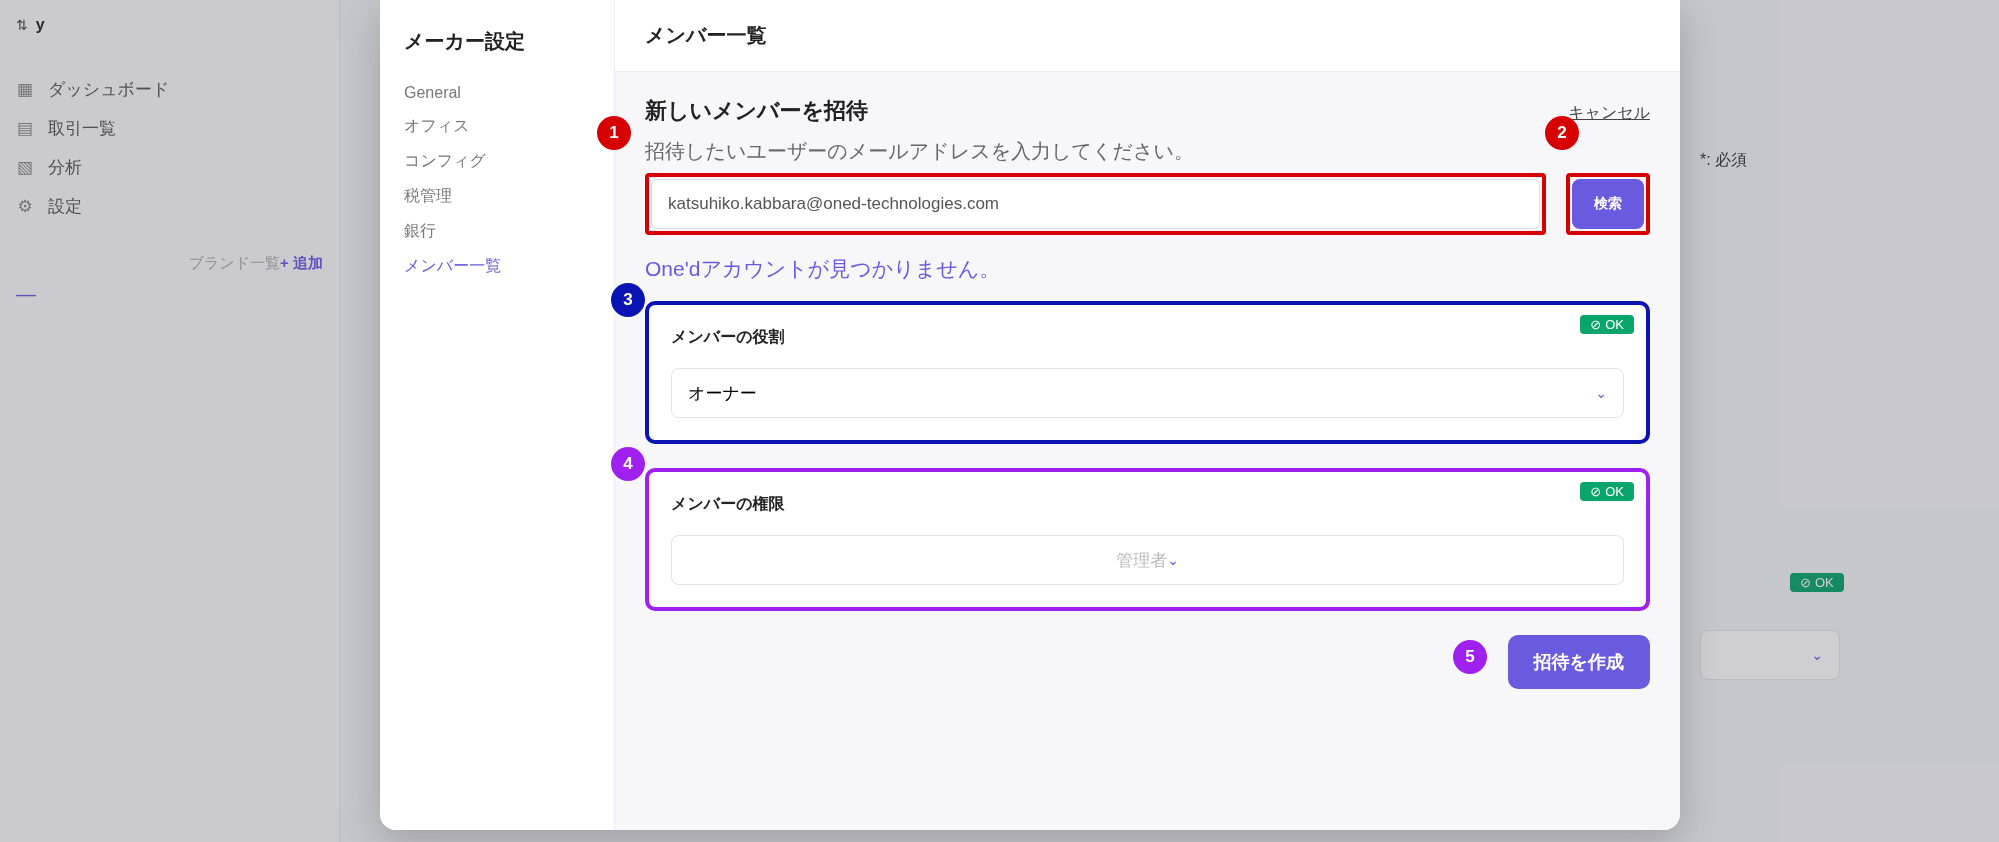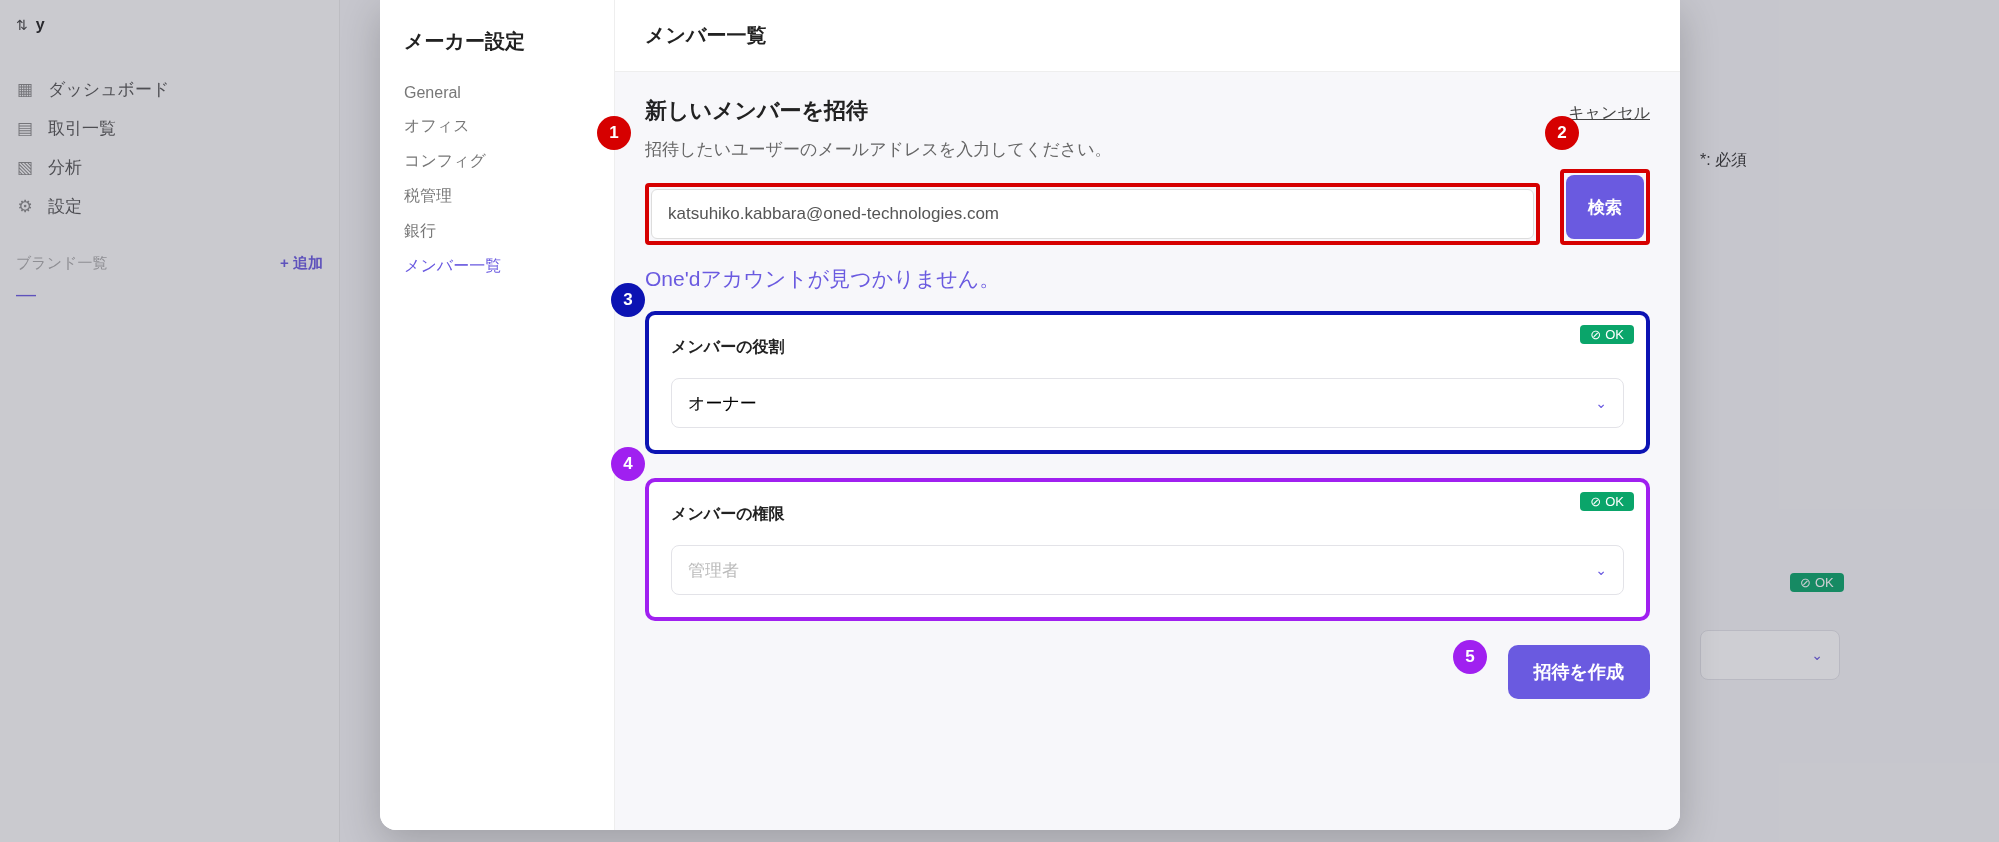--- a/index.html
+++ b/index.html
@@ -34,7 +34,7 @@
     .invite-head { display: flex; justify-content: space-between; align-items: baseline; margin-bottom: 12px; }
     .invite-title { font-weight: 700; font-size: 22px; color: #222; }
     .invite-cancel { color: #444; font-size: 16px; text-decoration: underline; cursor: pointer; }
-    .invite-sub { color: #666; font-size: 17px; margin-top: 12px; margin-bottom: 8px; }
+    .invite-sub { color: #666; font-size: 20px; margin-top: 12px; margin-bottom: 8px; }
 
     .email-row { display: flex; gap: 20px; align-items: flex-end; margin-bottom: 20px; }
     .email-input-wrap { flex: 1; border: 4px solid #d60000; border-radius: 4px; padding: 2px; }

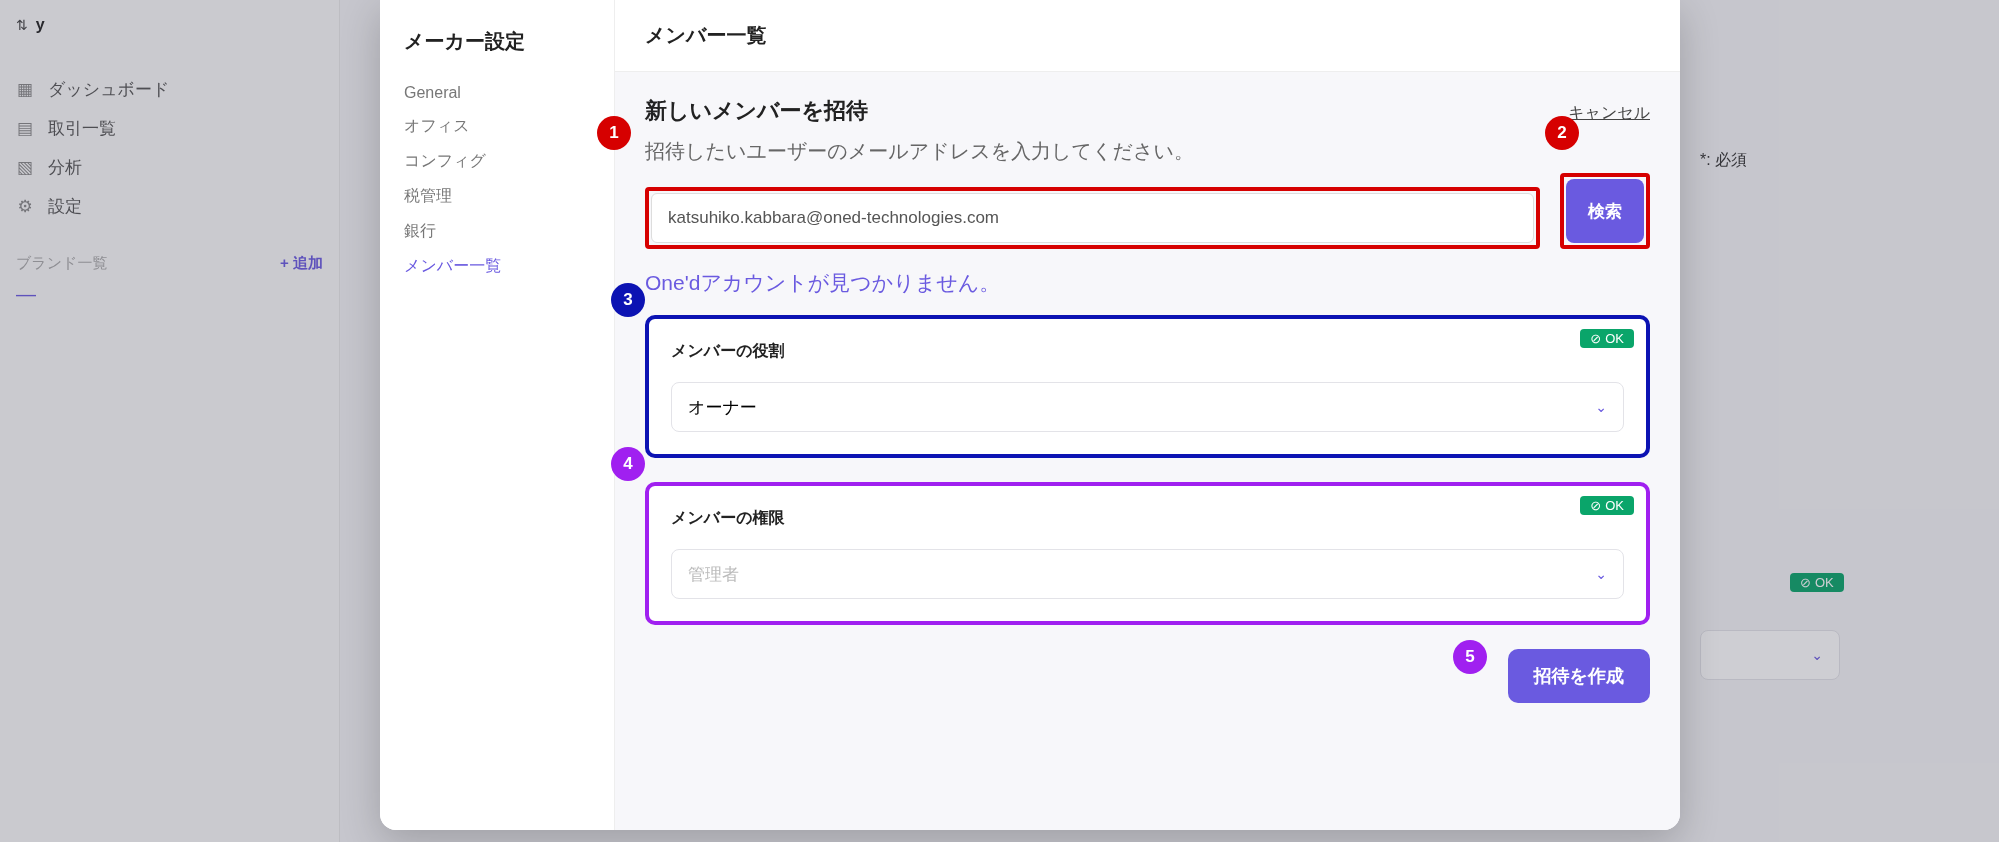--- a/index.html
+++ b/index.html
@@ -36,7 +36,7 @@
     .invite-cancel { color: #444; font-size: 16px; text-decoration: underline; cursor: pointer; }
     .invite-sub { color: #666; font-size: 20px; margin-top: 12px; margin-bottom: 8px; }
 
-    .email-row { display: flex; gap: 20px; align-items: flex-end; margin-bottom: 20px; }
+    .email-row { display: flex; gap: 20px; align-items: center; margin-bottom: 20px; }
     .email-input-wrap { flex: 1; border: 4px solid #d60000; border-radius: 4px; padding: 2px; }
     .email-input { width: 100%; height: 50px; border: 1px solid #ddd; border-radius: 6px; padding: 0 16px; font-size: 17px; color: #555; background: #fff; }
     .search-btn-wrap { border: 4px solid #d60000; border-radius: 4px; padding: 2px; }

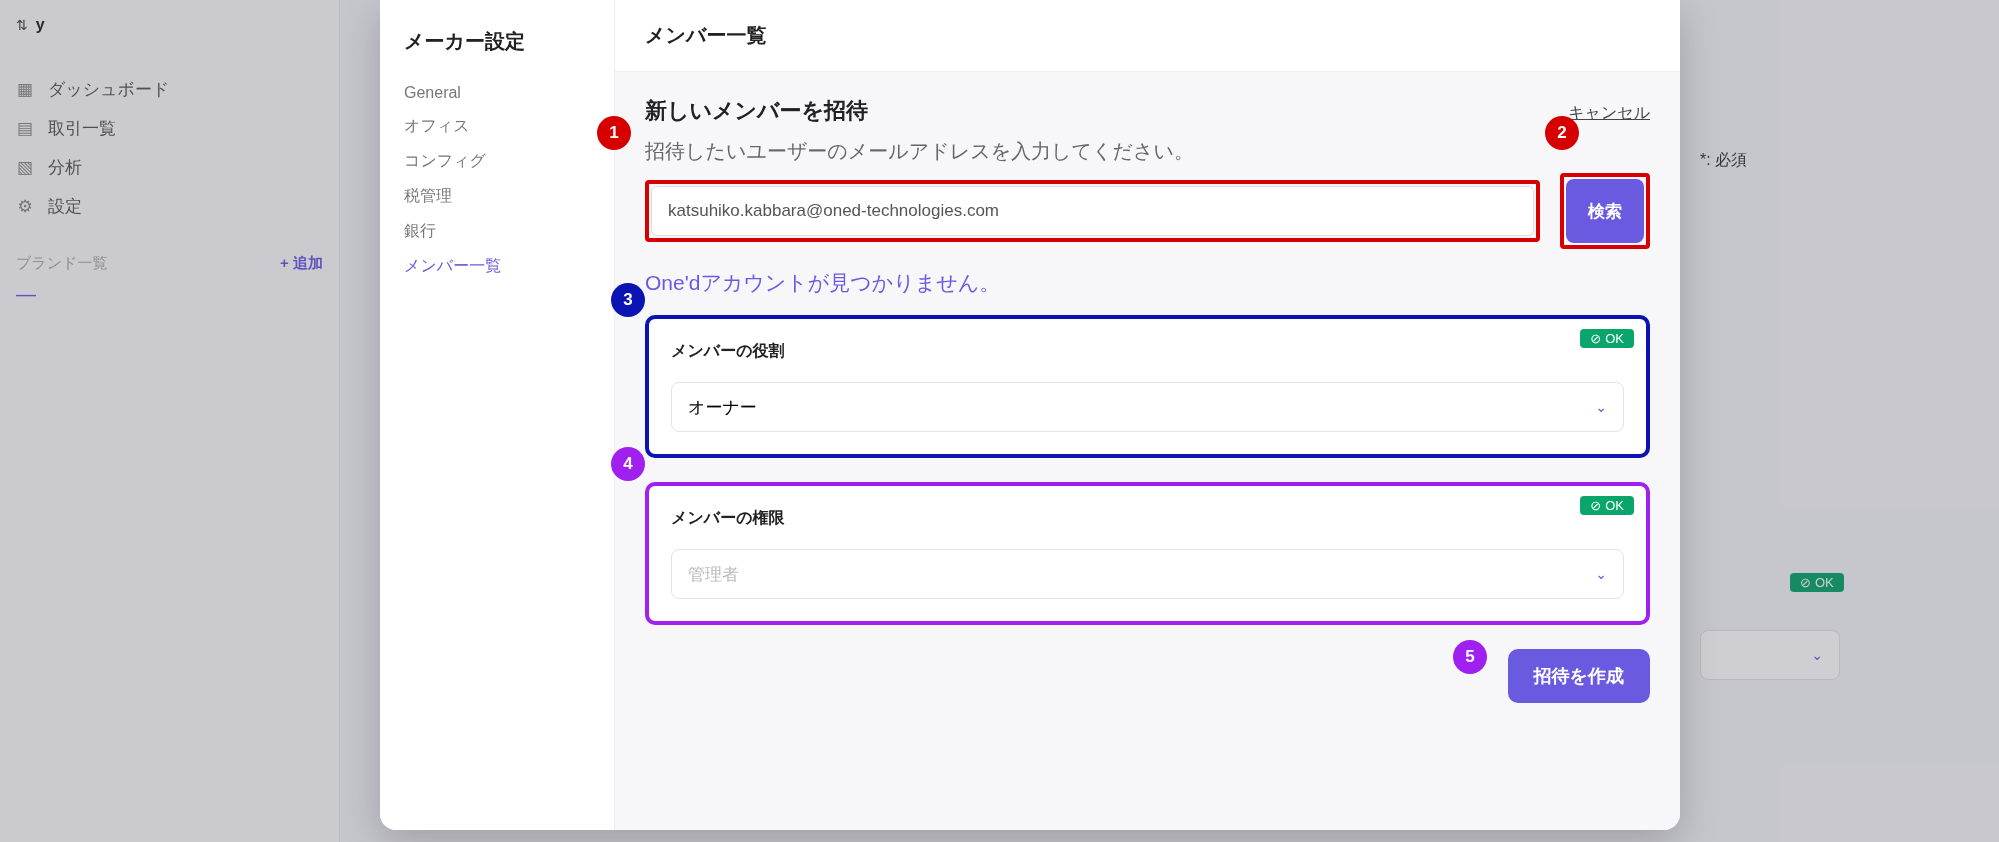--- a/index.html
+++ b/index.html
@@ -40,7 +40,7 @@
     .email-input-wrap { flex: 1; border: 4px solid #d60000; border-radius: 4px; padding: 2px; }
     .email-input { width: 100%; height: 50px; border: 1px solid #ddd; border-radius: 6px; padding: 0 16px; font-size: 17px; color: #555; background: #fff; }
     .search-btn-wrap { border: 4px solid #d60000; border-radius: 4px; padding: 2px; }
-    .search-btn { height: 64px; padding: 0 22px; background: #6a5ae0; color: #fff; border: none; border-radius: 8px; font-size: 17px; font-weight: 600; cursor: pointer; }
+    .search-btn { height: 50px; padding: 0 22px; background: #6a5ae0; color: #fff; border: none; border-radius: 8px; font-size: 14px; font-weight: 600; cursor: pointer; }
 
     .notfound { color: #6a5ae0; font-size: 21px; margin-bottom: 18px; }
 

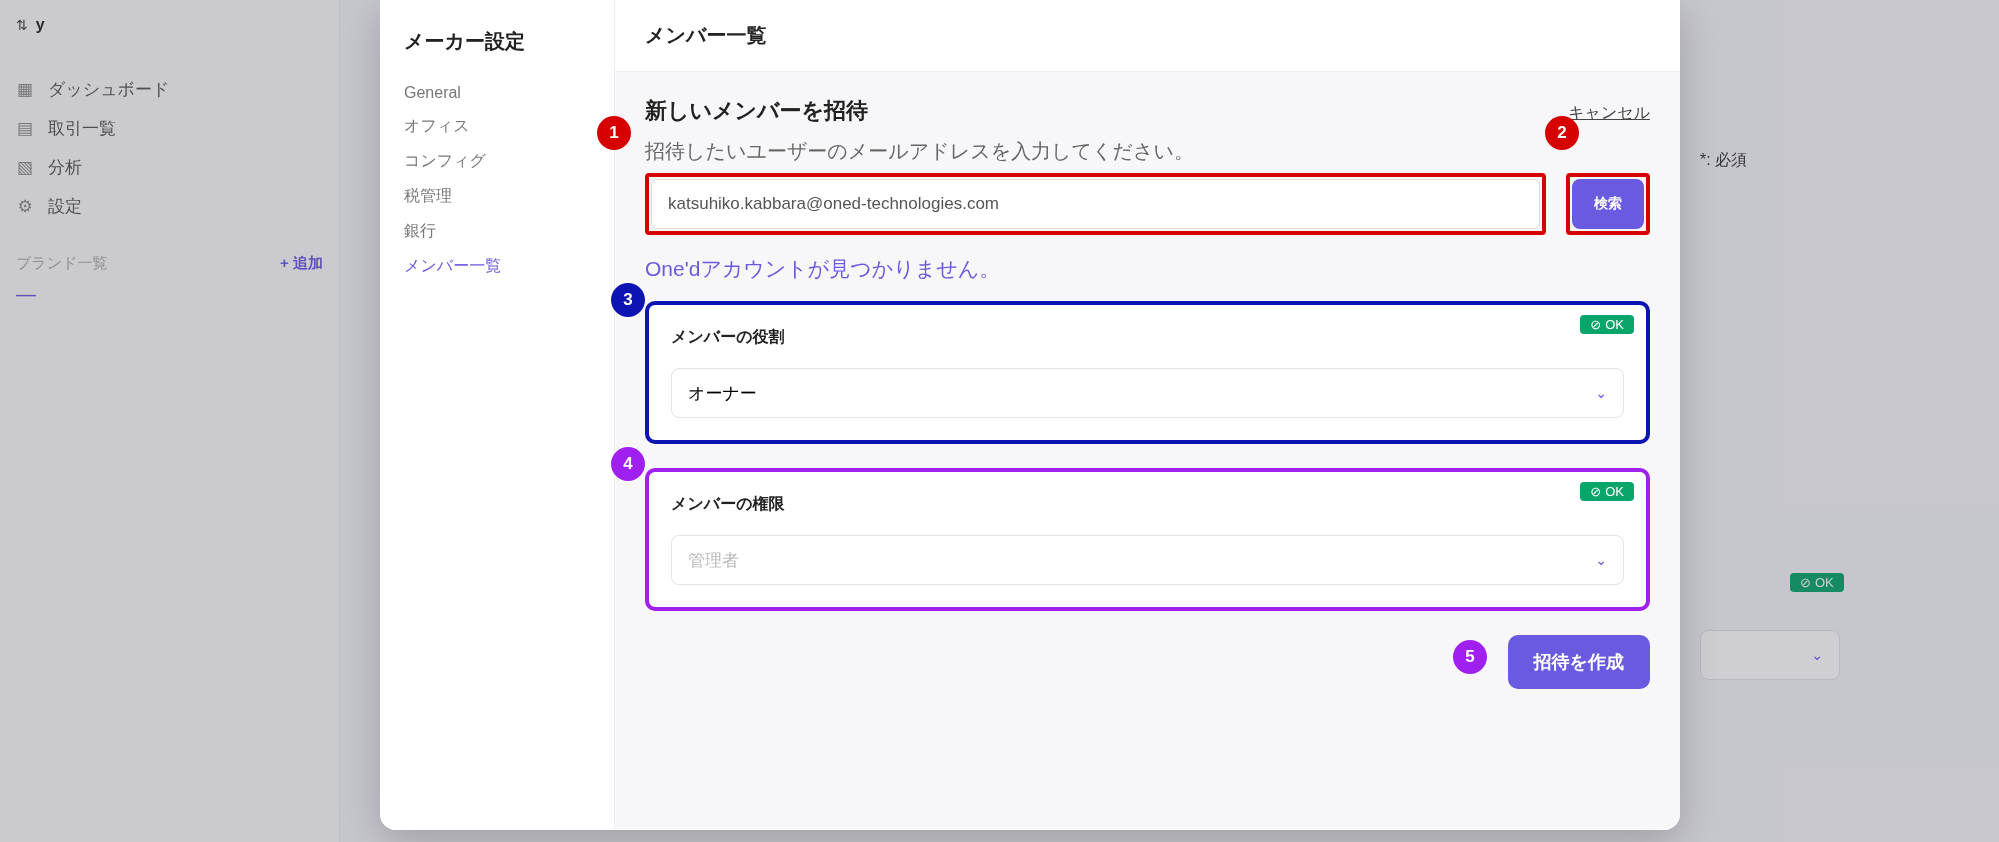--- a/index.html
+++ b/index.html
@@ -11,7 +11,7 @@
     .bg-logo-text { font-weight: 700; font-size: 16px; color: #222; }
     .bg-nav-item { display: flex; align-items: center; gap: 14px; padding: 8px 0; color: #555; font-size: 17px; cursor: pointer; }
     .bg-nav-icon { width: 18px; height: 18px; display: inline-flex; align-items: center; justify-content: center; color: #888; }
-    .bg-brand-section { margin-top: 28px; display: flex; justify-content: space-between; align-items: center; }
+    .bg-brand-section { margin-top: 28px; display: flex; justify-content: flex-end; align-items: center; }
     .bg-brand-label { color: #aaa; font-size: 15px; }
     .bg-brand-add { color: #6a5ae0; font-size: 15px; font-weight: 600; cursor: pointer; }
     .bg-brand-dash { color: #6a5ae0; font-size: 20px; margin-top: 10px; }

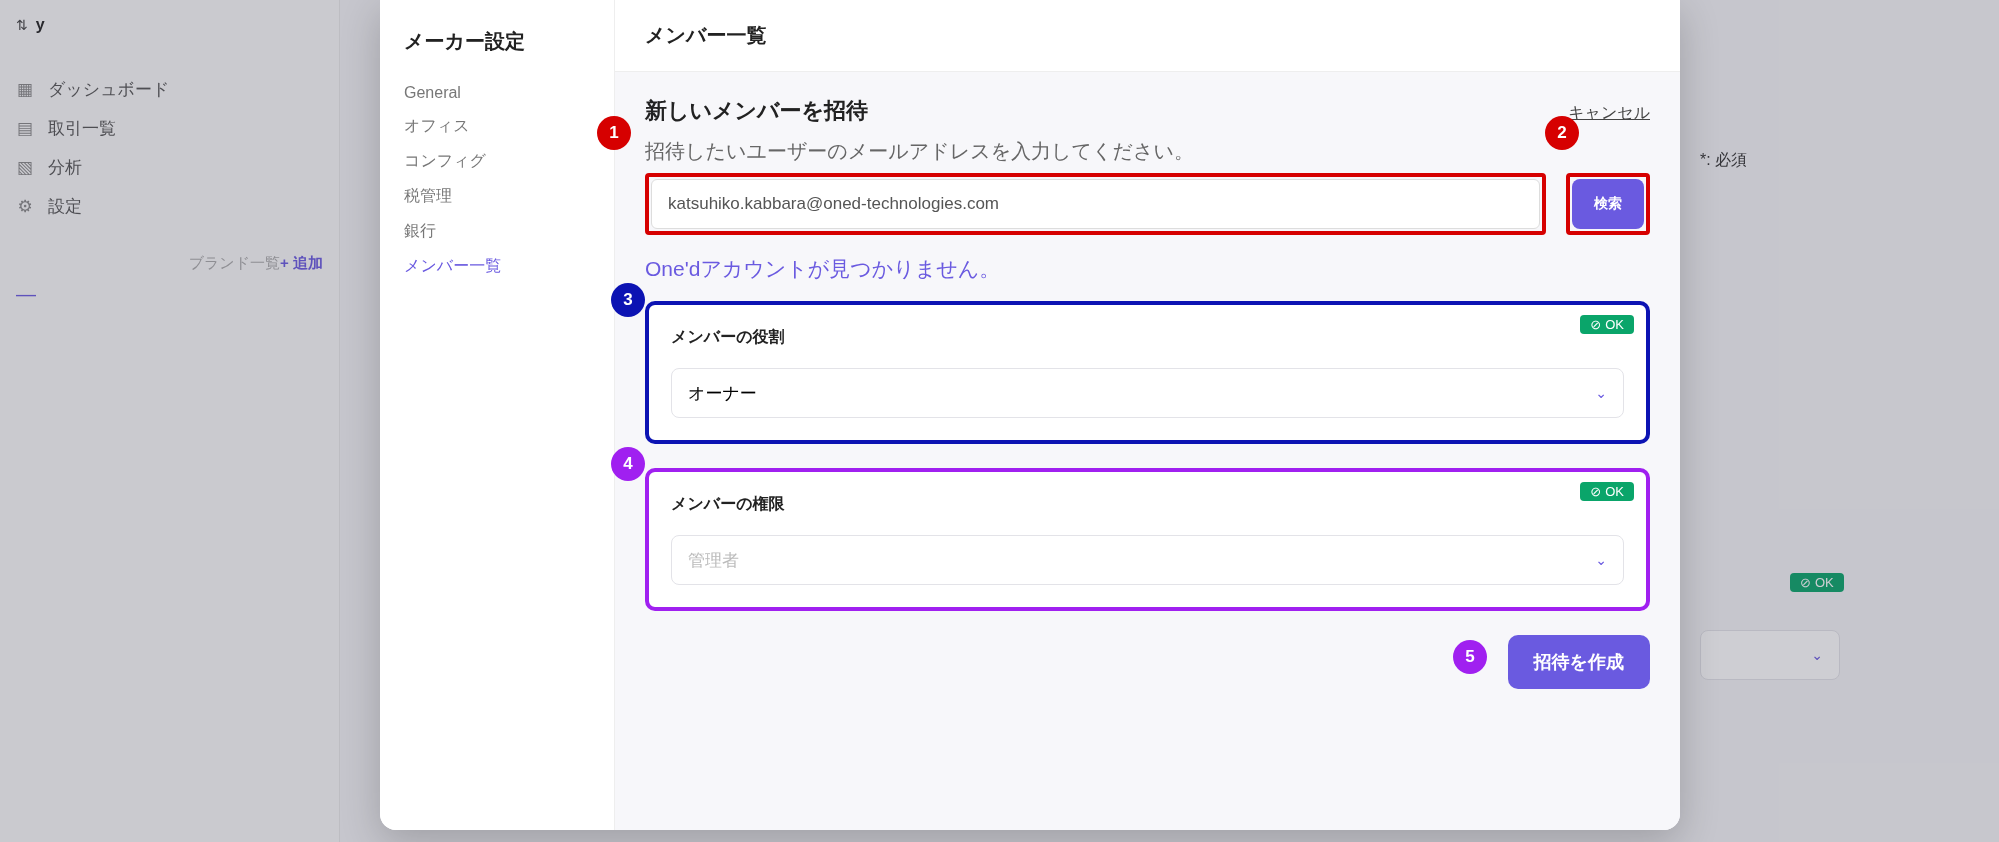--- a/index.html
+++ b/index.html
@@ -50,7 +50,7 @@
     .field-label { font-weight: 700; font-size: 16px; color: #222; margin-bottom: 20px; }
     .ok-badge { position: absolute; top: 10px; right: 12px; background: #0aa56a; color: #fff; font-size: 13px; padding: 2px 10px; border-radius: 4px; display: inline-flex; align-items: center; gap: 4px; }
     .select-box { width: 100%; height: 50px; border: 1px solid #e3e3e8; border-radius: 8px; padding: 0 16px; font-size: 17px; display: flex; align-items: center; justify-content: space-between; cursor: pointer; background: #fff; }
-    .select-box.disabled { color: #bbb; }
+    .select-box.disabled { color: #bbb; justify-content: center; }
     .chevron { color: #6a5ae0; font-size: 14px; }
 
     .submit-row { display: flex; justify-content: flex-end; }

